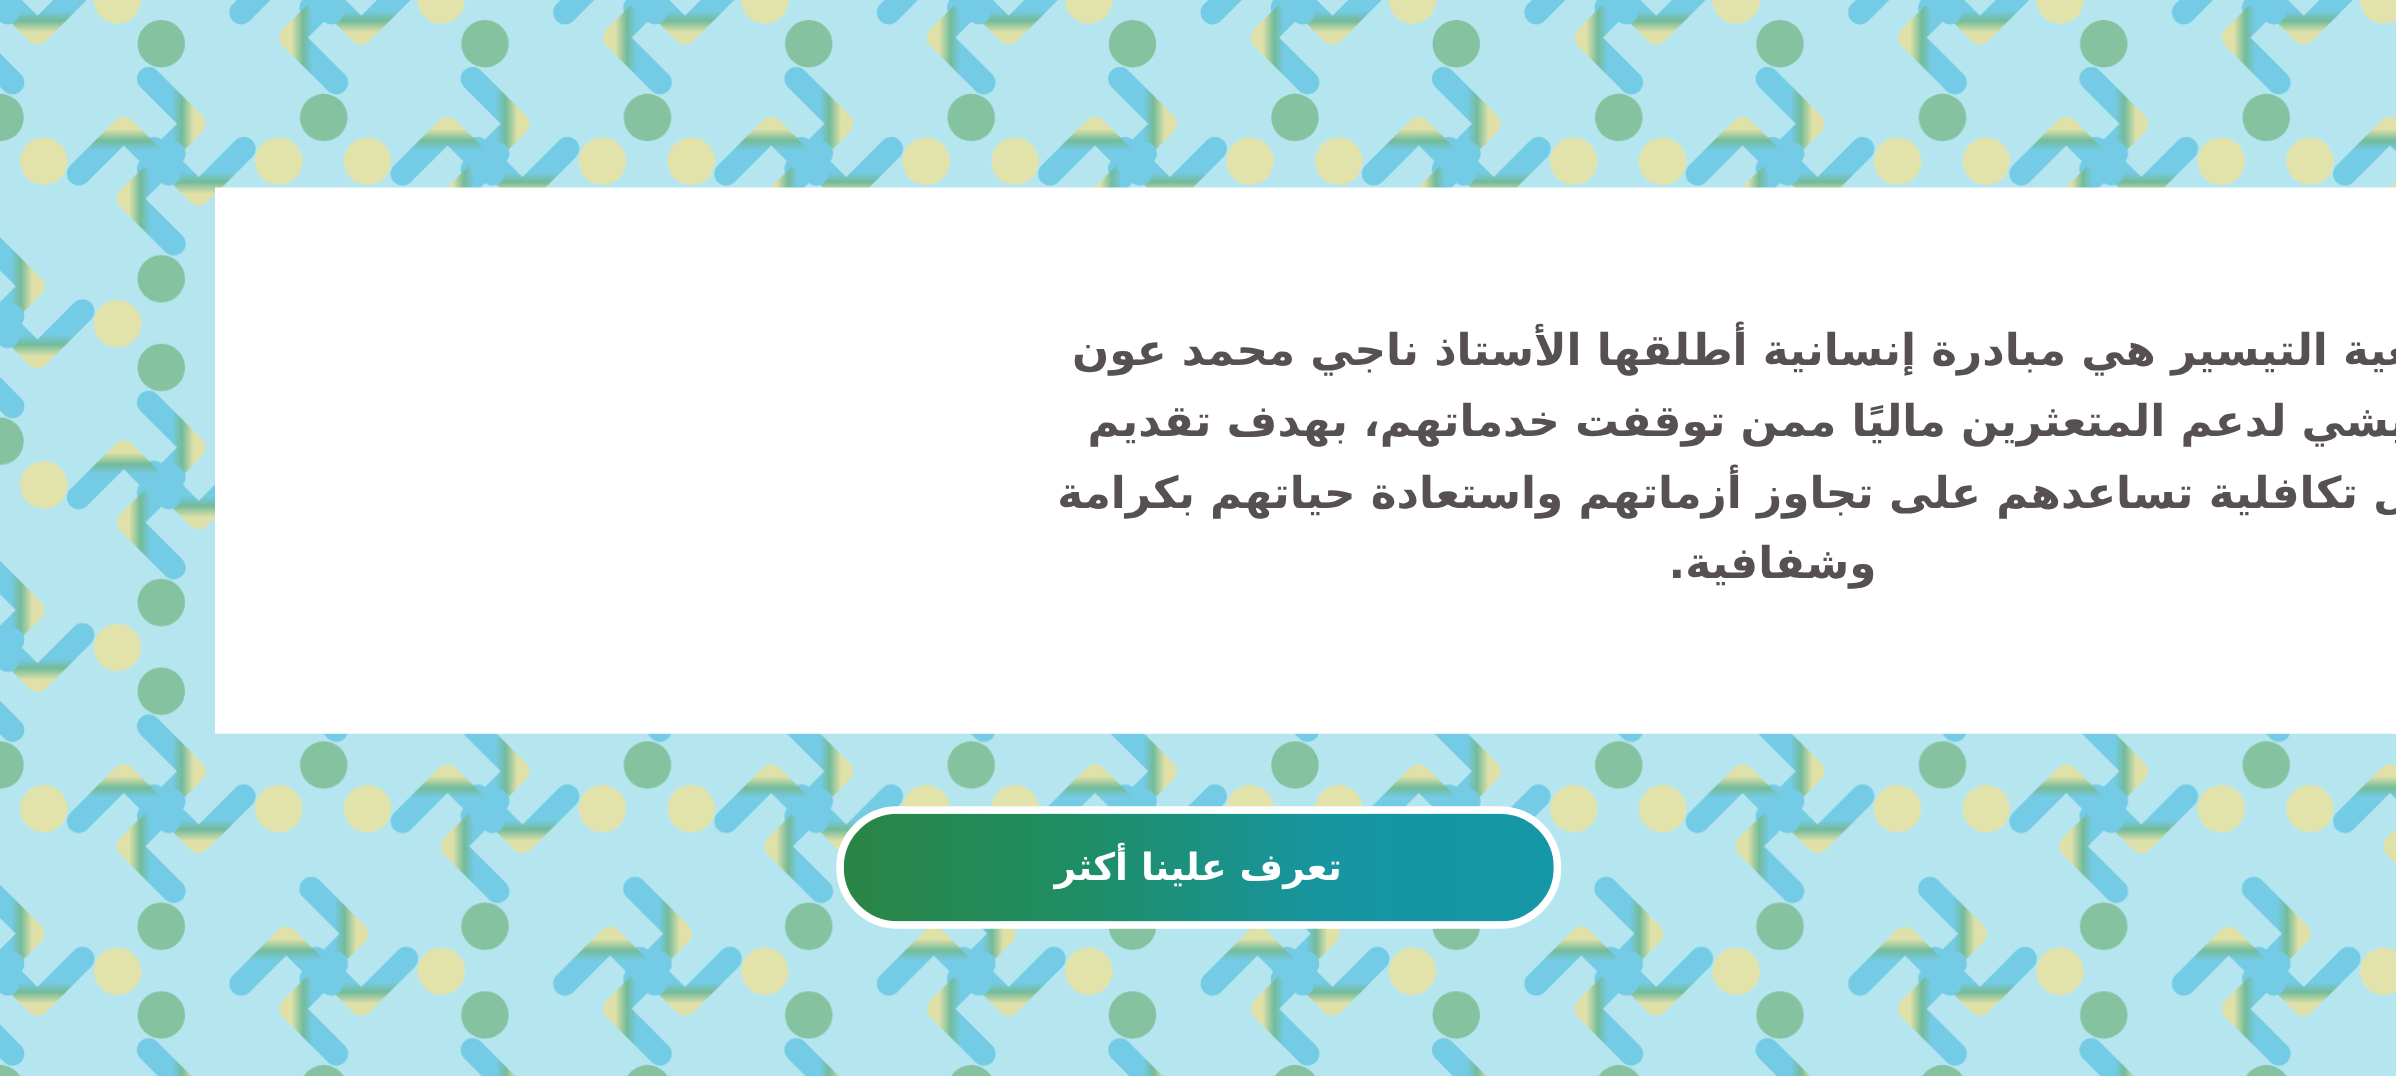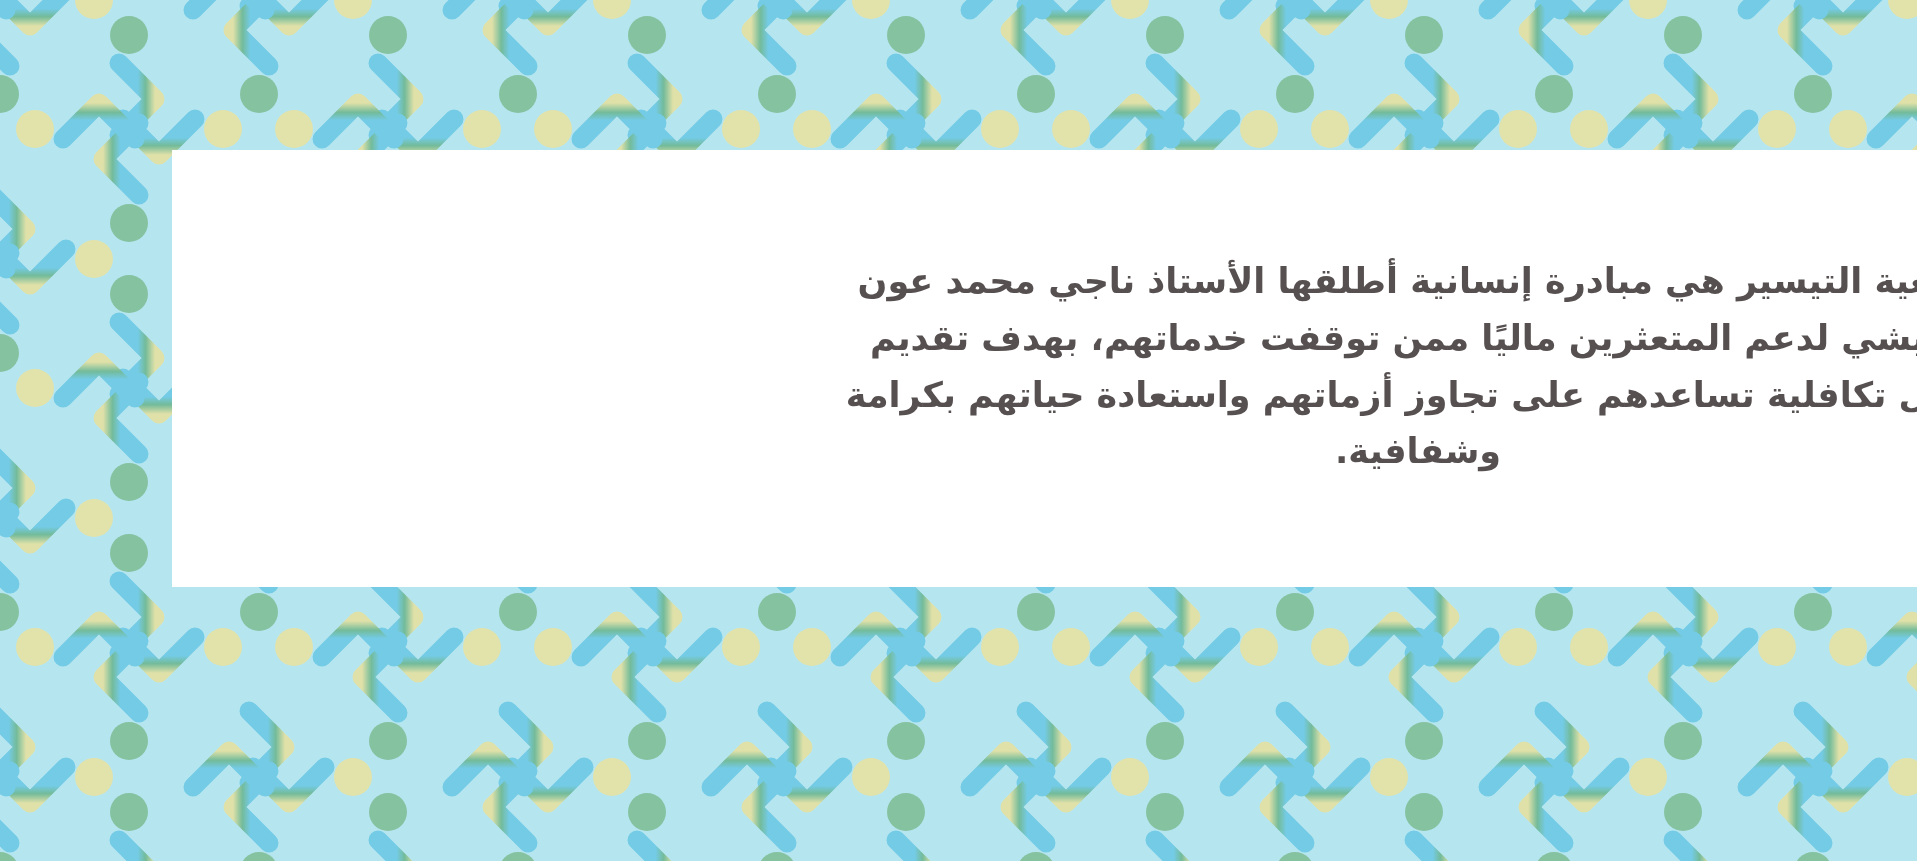--- a/index.html
+++ b/index.html
@@ -148,6 +148,9 @@
     <p id="about-paragraph">جمعية التيسير هي مبادرة إنسانية أطلقها الأستاذ ناجي محمد عون البيشي لدعم المتعثرين ماليًا ممن توقفت خدماتهم، بهدف تقديم حلول تكافلية تساعدهم على تجاوز أزماتهم واستعادة حياتهم بكرامة وشفافية.</p>
   </div>
 
+  <div id="cta-wrap">
+    <a id="cta-button" href="#">تعرف علينا أكثر</a>
+  </div>
 
 </div>
 

